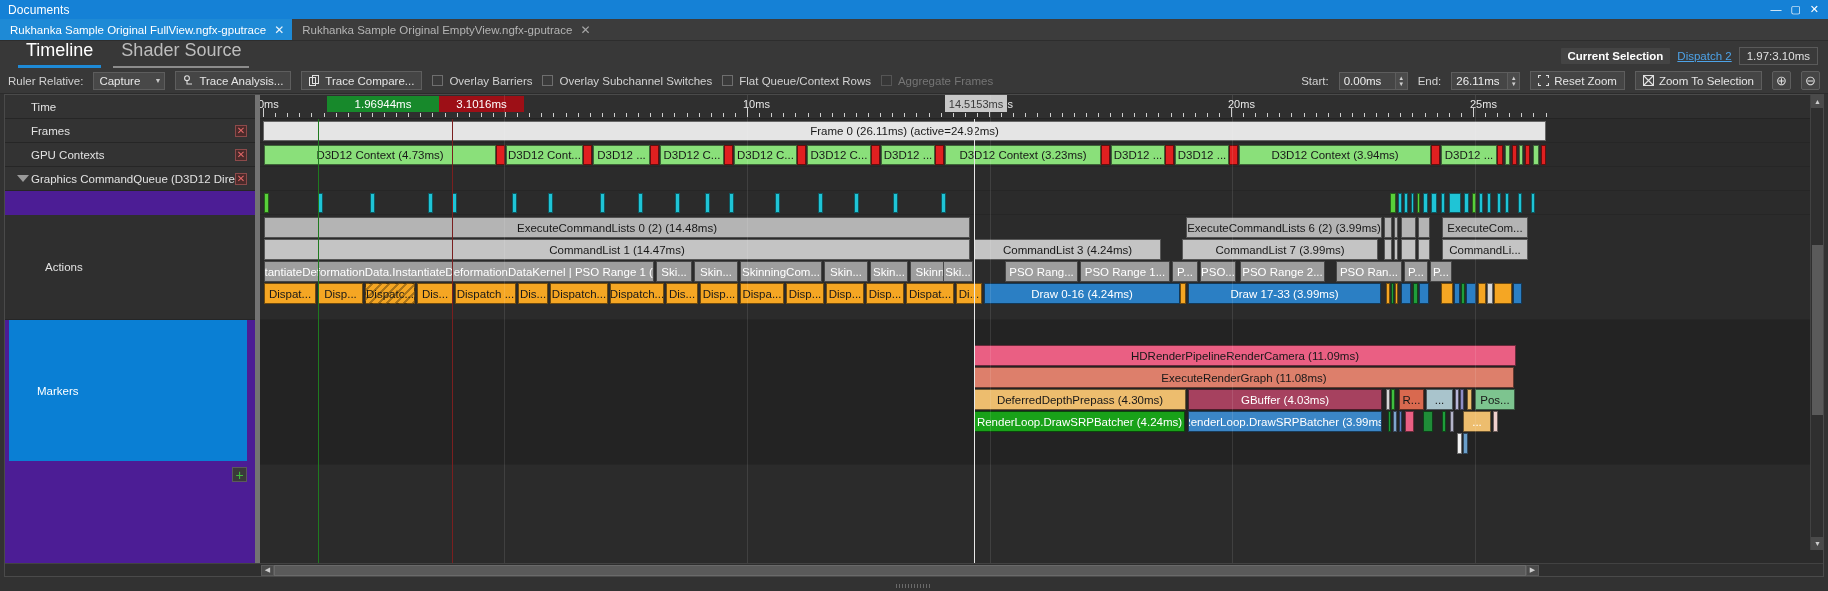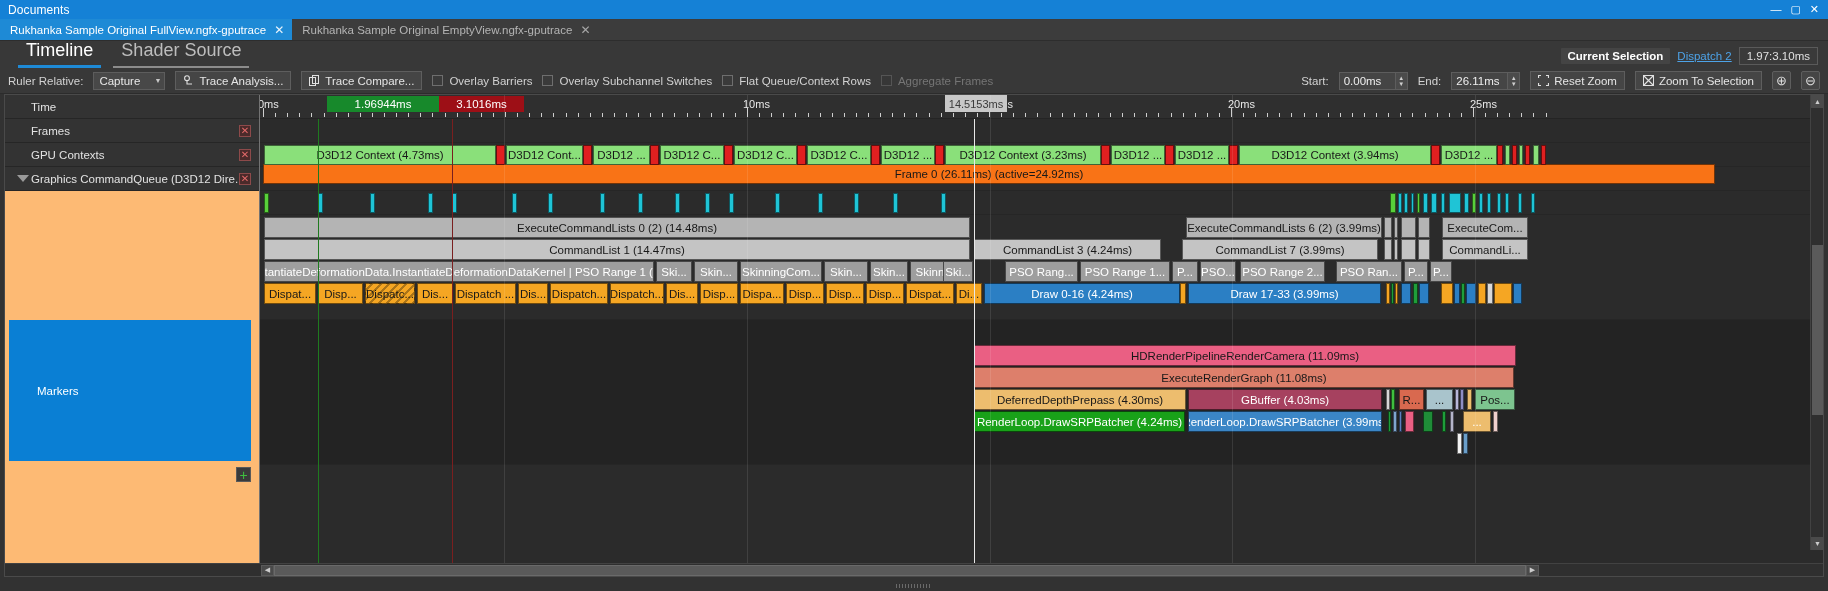--- a/index.html
+++ b/index.html
@@ -59,7 +59,7 @@
   
   .pane{flex:1;margin:0 4px 4px 4px;border:1px solid #4a4a4a;background:#2b2b2b;display:flex;flex-direction:column;overflow:hidden;position:relative;}
   .rows{flex:1;display:flex;position:relative;overflow:hidden;}
-  .gutter{width:255px;flex:none;background:#fdba74;position:relative;border-right:1px solid #737373;}
+  .gutter{width:255px;flex:none;background:#4c1d95;position:relative;border-right:5px solid #737373;}
   .track{flex:1;position:relative;background:#2b2b2b;overflow:hidden;}
 
   .grow{position:absolute;left:0;right:0;display:flex;align-items:center;background:#333333;border-bottom:1px solid #262626;padding-left:26px;font-size:11.5px;color:#e2e2e2;}

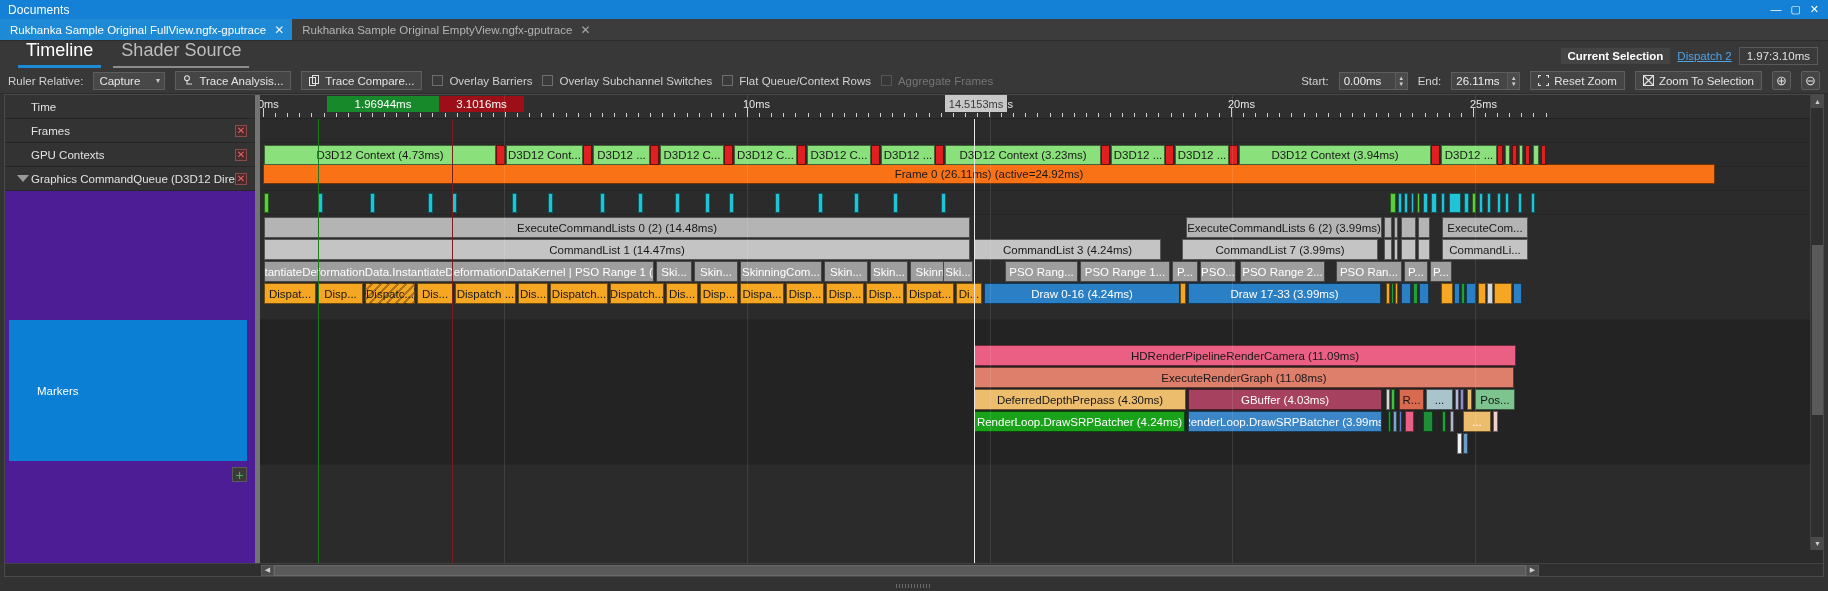--- a/index.html
+++ b/index.html
@@ -363,7 +363,7 @@
           <div style="position: absolute; left: 0px; right: 0px; top: 96px; height: 24px; background: rgb(43, 43, 43); border-bottom: 1px solid rgb(38, 38, 38);"></div>
           <div style="position: absolute; left: 0px; right: 0px; top: 120px; height: 105px; background: rgb(43, 43, 43); border-bottom: 1px solid rgb(38, 38, 38);"></div>
           <div style="position: absolute; left: 0px; right: 0px; top: 225px; height: 145px; background: rgb(35, 35, 35); border-bottom: 1px solid rgb(38, 38, 38);"></div>
-          <div class="bar bdr lt" style="left: 3px; top: 26px; width: 1452px; height: 20px; background: #f97316; margin-top: 43px;">
+          <div class="bar bdr lt" style="left: 3px; top: 26px; width: 1283px; height: 20px; background: #e5e5e5;">
             <span>Frame 0 (26.11ms) (active=24.92ms)</span>
           </div>
           <div class="bar bdr lt" style="left: 4px; top: 50px; width: 232px; height: 20px; background: rgb(138, 224, 122);">

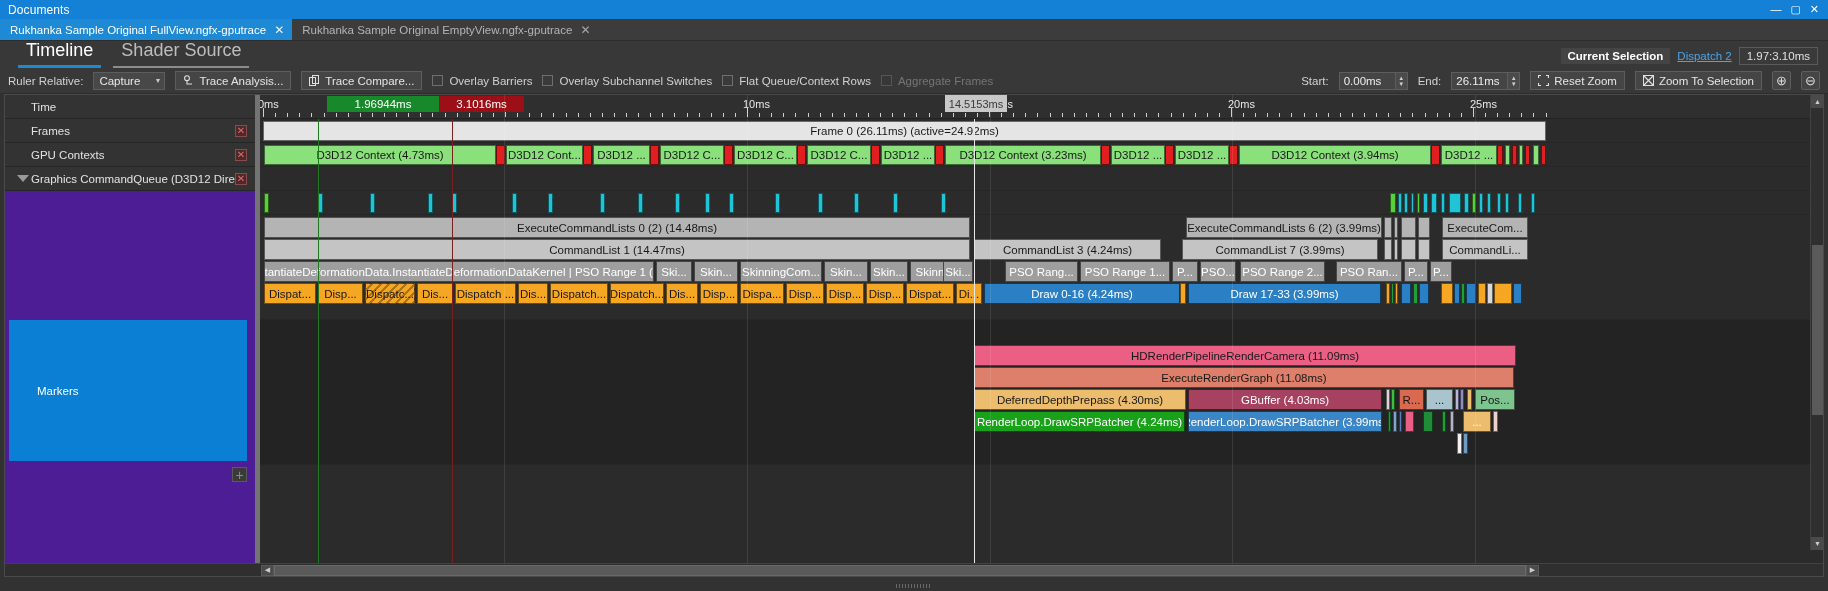--- a/index.html
+++ b/index.html
@@ -229,6 +229,9 @@
             <span class="tri"></span>
             <span>Graphics CommandQueue (D3D12 Dire...</span>
             <span class="xbox">✕</span>
+          </div>
+          <div class="grow indent" style="top: 120px; height: 105px; align-items: center; background: rgb(47, 47, 47);">
+            <span>Actions</span>
           </div>
           <div class="markers-cell" style="top: 225px; height: 141px;">
             <span>Markers</span>

